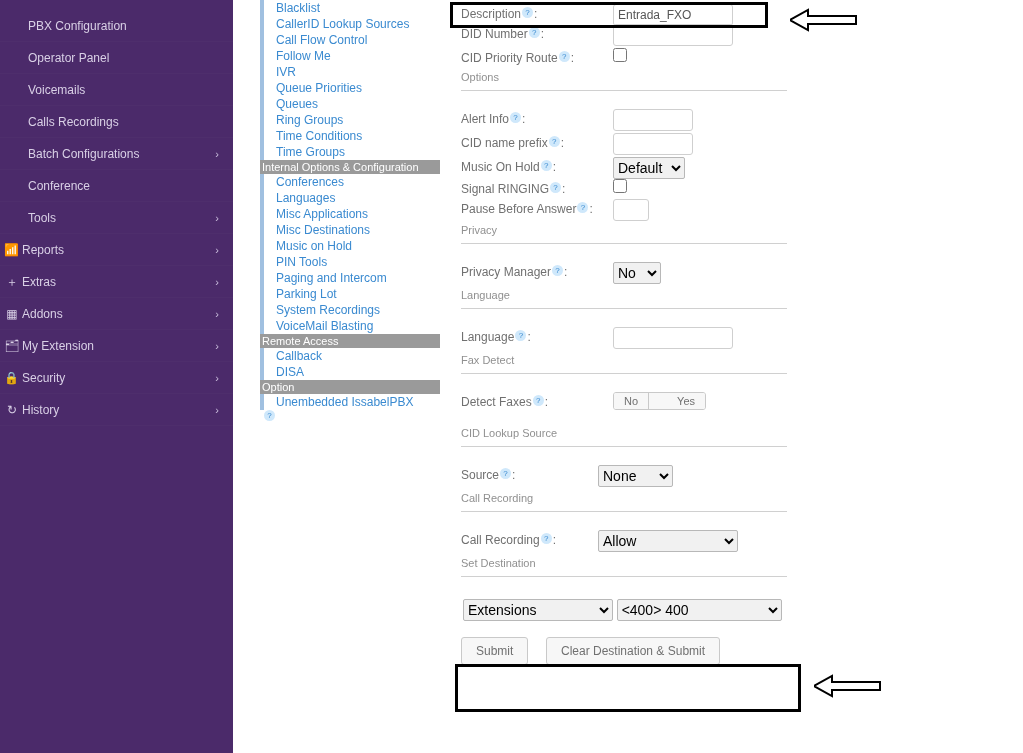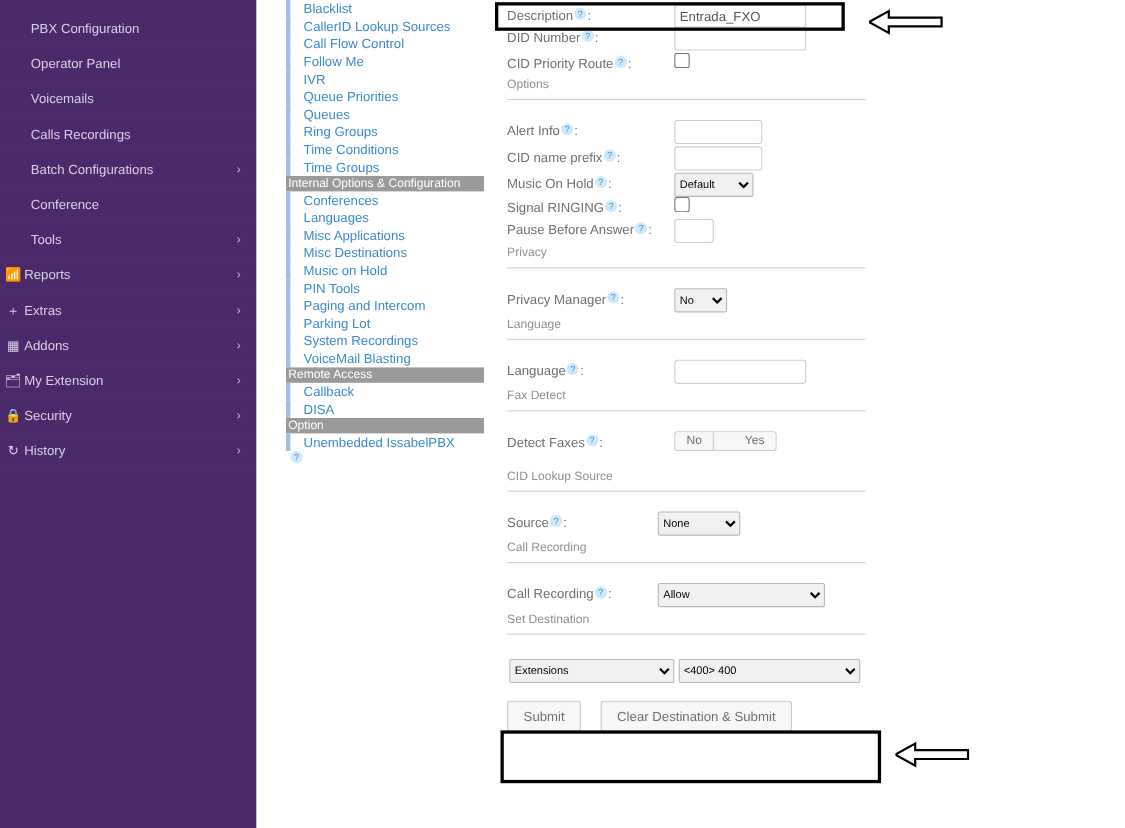--- a/index.html
+++ b/index.html
@@ -29,7 +29,7 @@
   .tin.w140 { width:120px; }
   .tin.w80 { width:80px; }
   .tin.w40 { width:36px; }
-  .sel { height:22px; border:1px solid #b8b8b8; border-radius:2px; font-size:10px; background:#f1f1f1; }
+  .sel { height:22px; border:1px solid #b8b8b8; border-radius:2px; font-size:14px; background:#f1f1f1; }
   .sel.w70 { width:72px; }
   .sel.w45 { width:48px; }
   .sel.w90 { width:75px; }

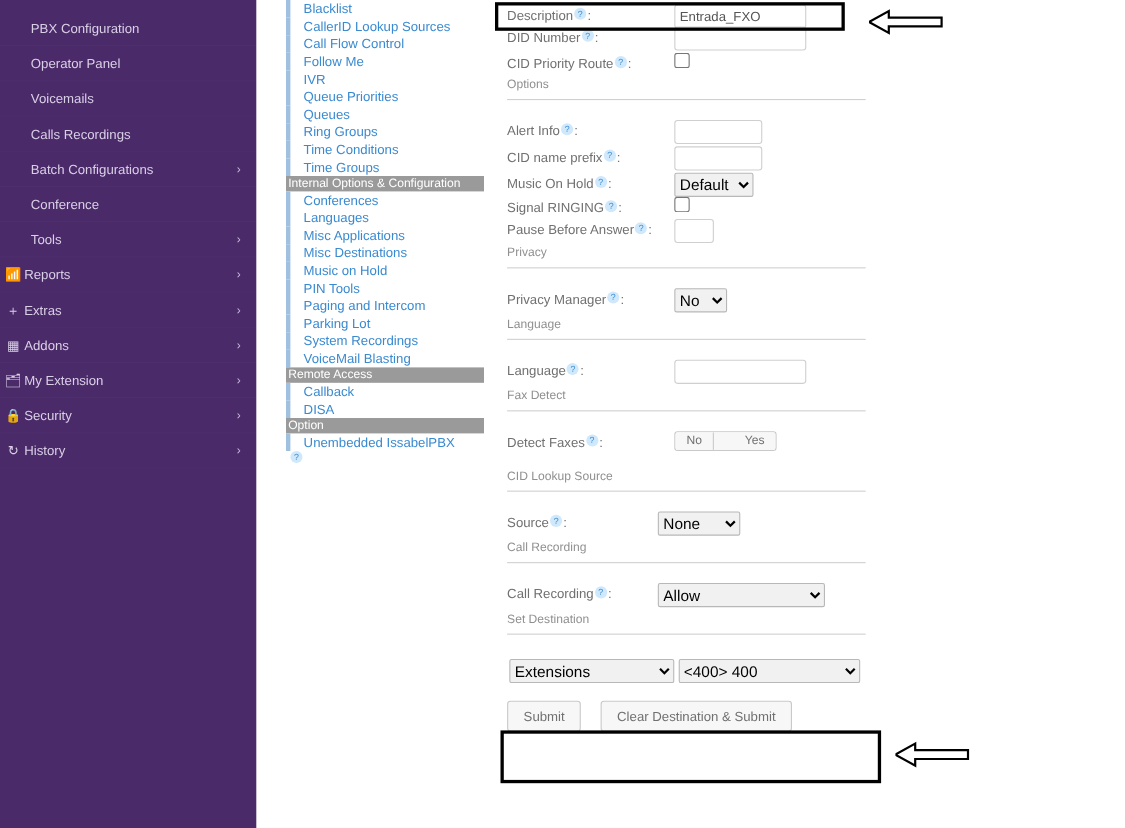--- a/index.html
+++ b/index.html
@@ -33,7 +33,7 @@
   .sel.w70 { width:72px; }
   .sel.w45 { width:48px; }
   .sel.w90 { width:75px; }
-  .sel.w140 { width:152px; }
+  .sel.w140 { width:140px; }
   .sel.w150 { width:150px; }
   .sel.w165 { width:165px; }
   .chk { width:14px; height:14px; border:1px solid #999; background:#f5f5f5; }

